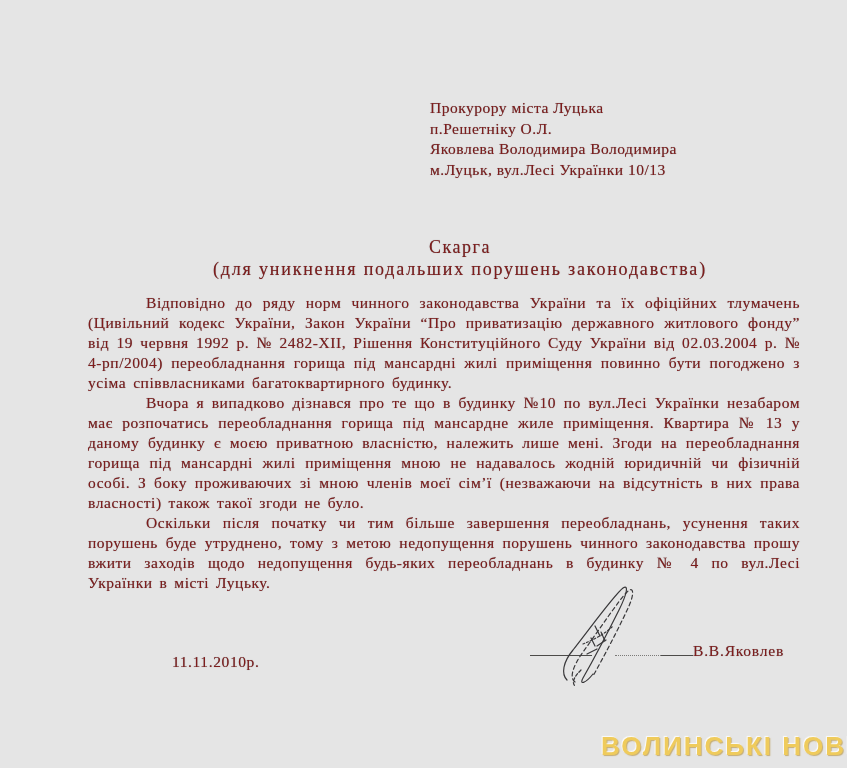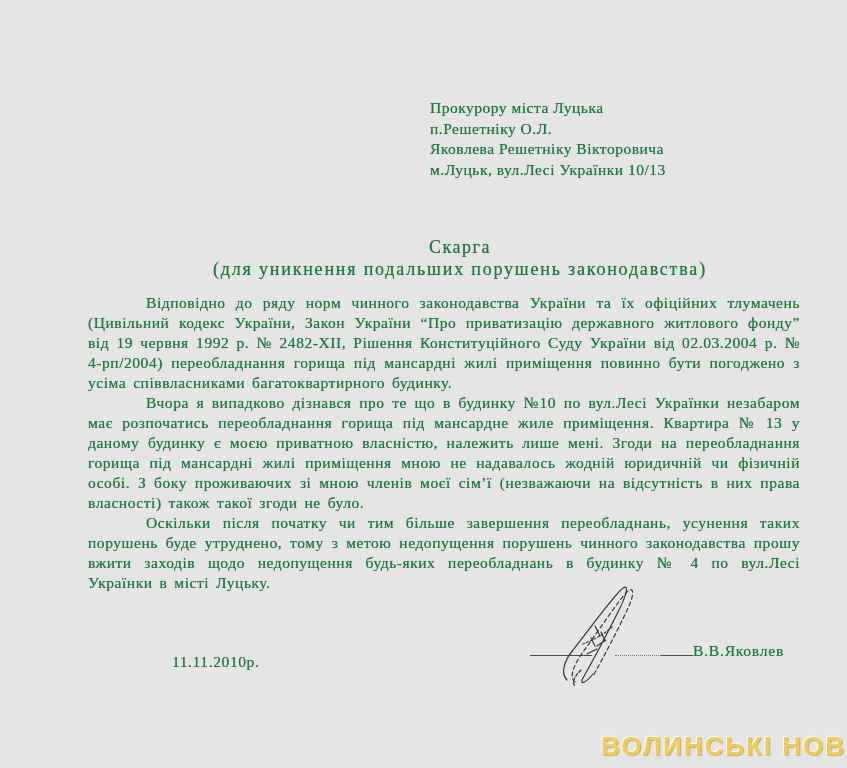--- a/index.html
+++ b/index.html
@@ -12,7 +12,7 @@
     color:#3d3c3a;
   }
   .scan-text{
-    color:#15803d;
+    color:#7f1d1d;
     text-shadow:0 0 0.7px rgba(80,80,80,0.75);
   }
   .recipient{

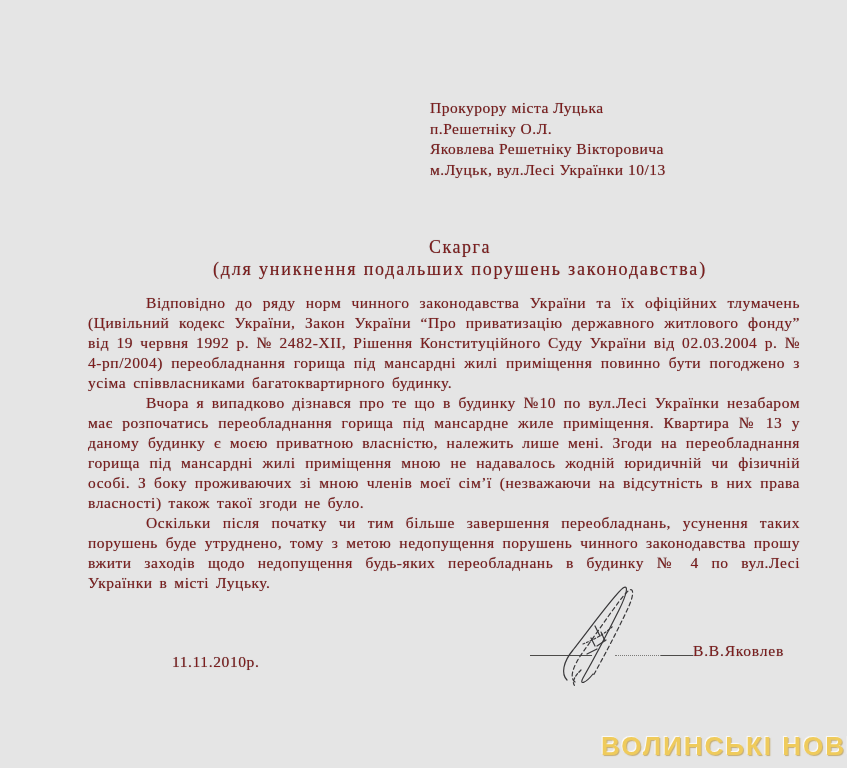--- a/index.html
+++ b/index.html
@@ -69,7 +69,7 @@
   <div class="recipient scan-text">
     <div>Прокурору міста Луцька</div>
     <div>п.Решетніку О.Л.</div>
-    <div>Яковлева Решетніку Вікторовича</div>
+    <div>Яковлева Володимира Володимира</div>
     <div>м.Луцьк, вул.Лесі Українки 10/13</div>
   </div>
 

